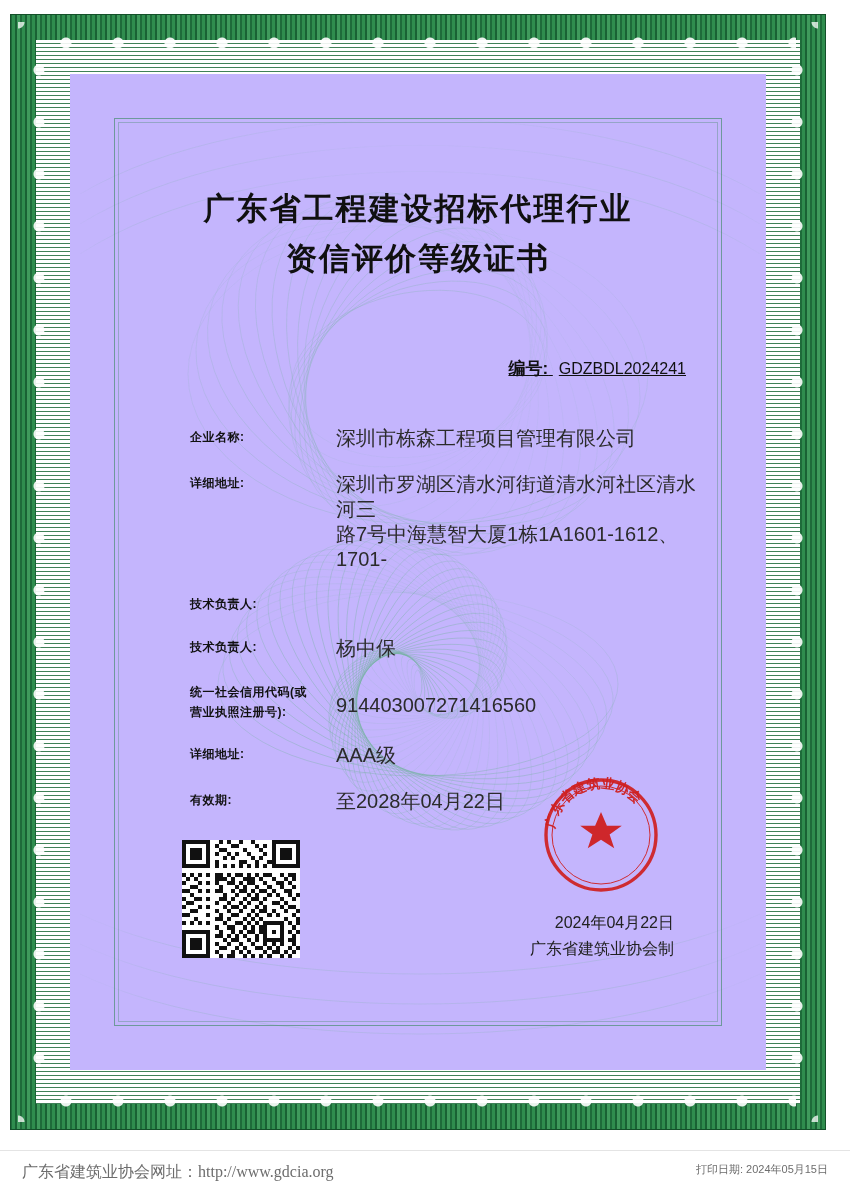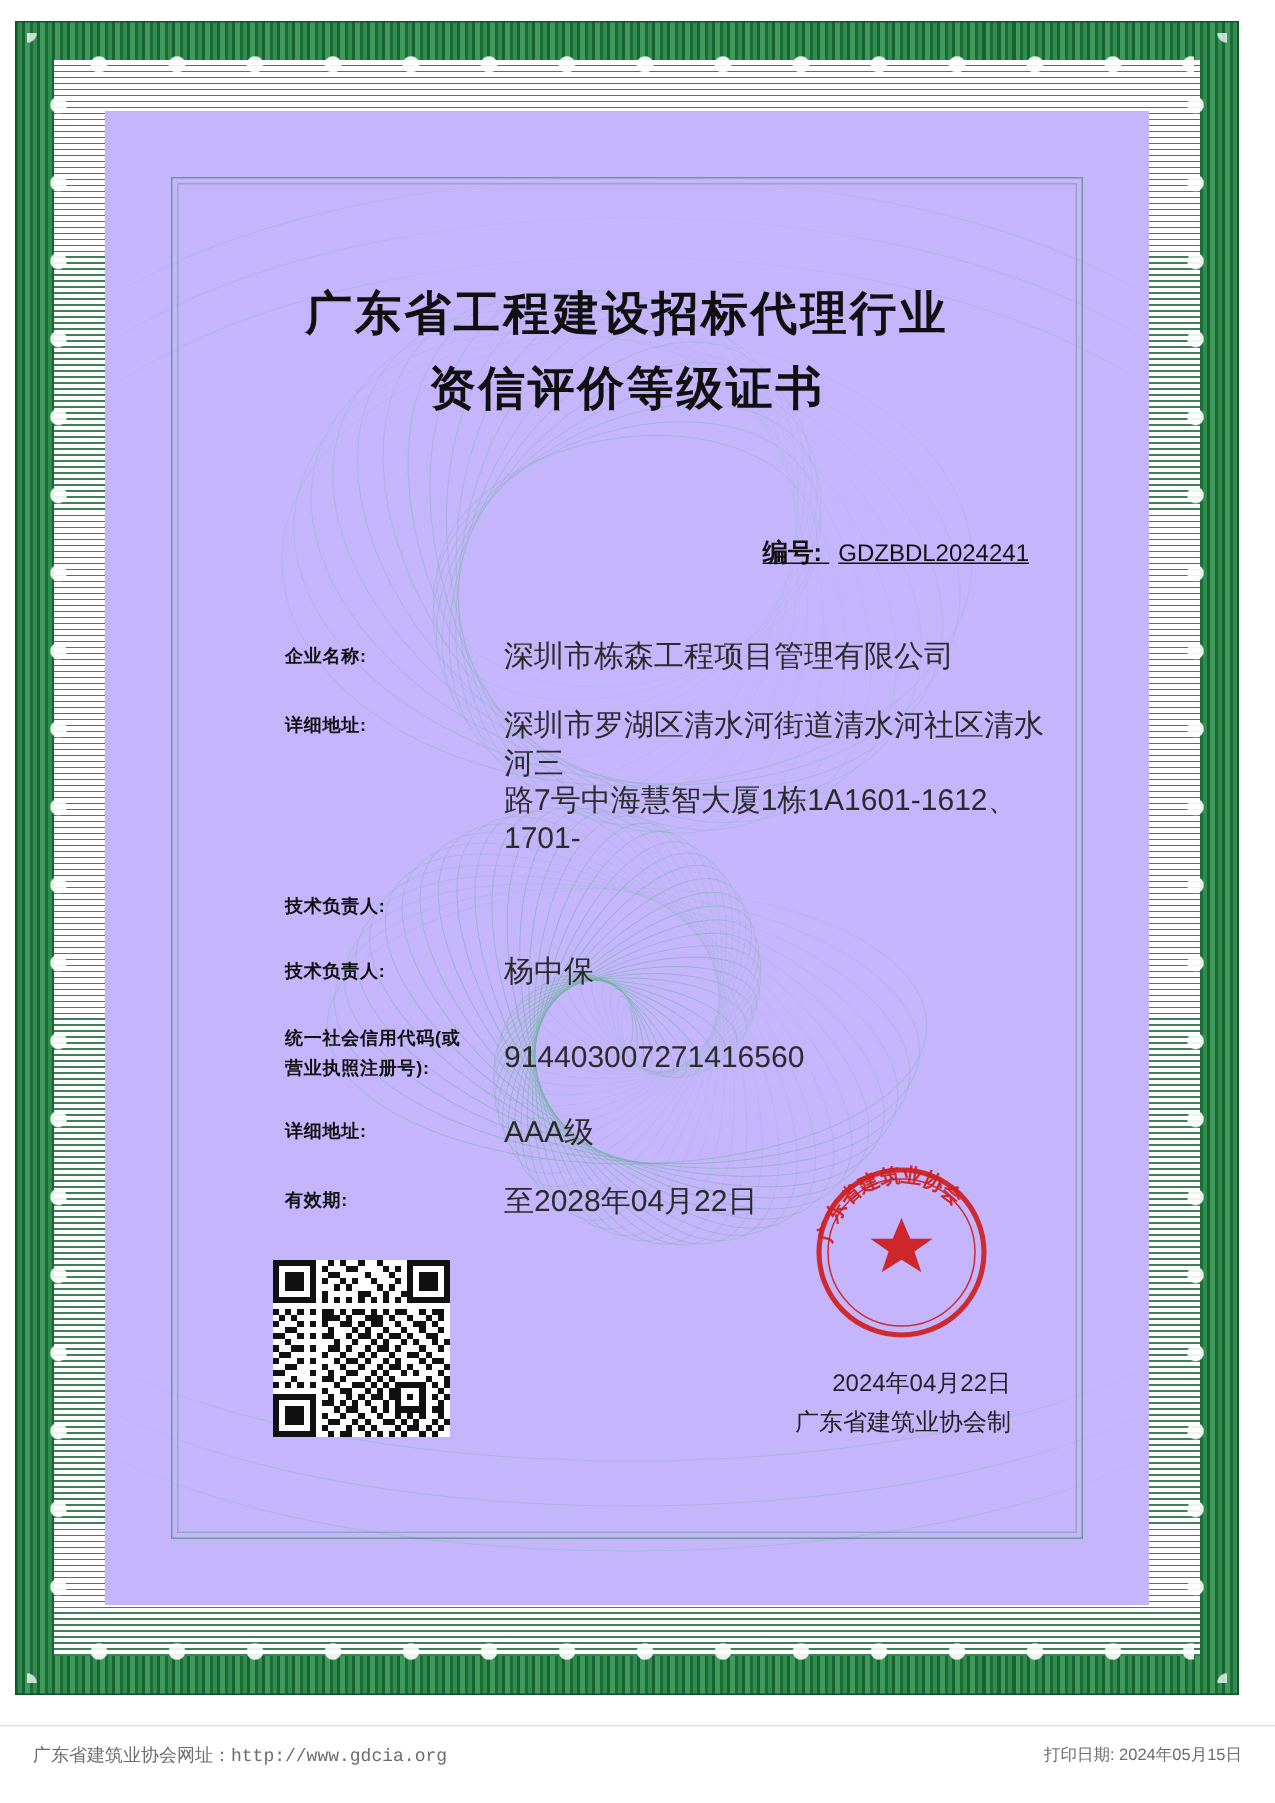--- a/index.html
+++ b/index.html
@@ -143,8 +143,8 @@
   
   .footer-left{
     position:absolute;left:22px;top:1162px;
-    font-size:12px;color:#6d6d6d;
-    font-family:Liberation Mono, monospace;
+    font-size:16px;color:#6d6d6d;
+    font-family:Liberation Serif, serif;
   }
   .footer-right{
     position:absolute;right:22px;top:1162px;

